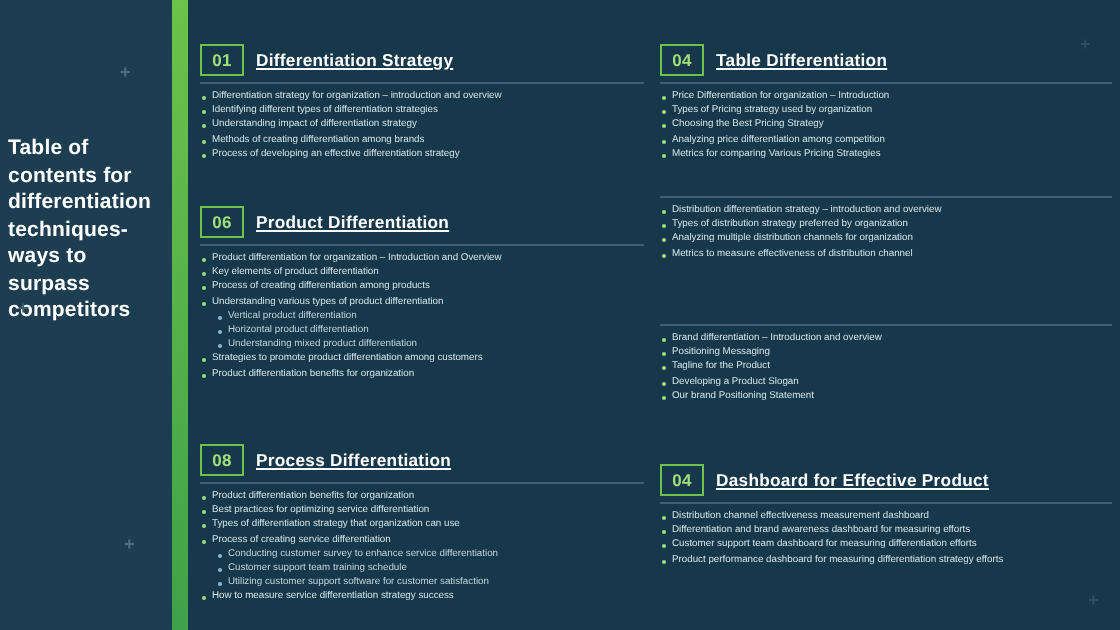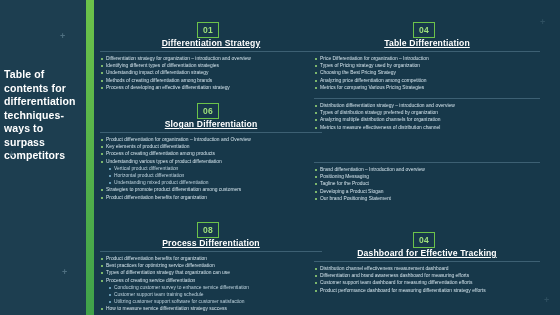--- a/index.html
+++ b/index.html
@@ -77,7 +77,6 @@
     display: flex;
     align-items: center;
     margin-bottom: 3px;
-    flex-direction: column;
   }
   .num-badge {
     width: 20px;

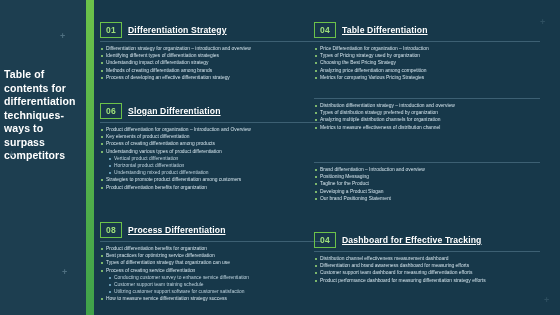--- a/index.html
+++ b/index.html
@@ -68,7 +68,7 @@
     height: 315px;
   }
   .col-left  { left: 100px; width: 222px; }
-  .col-right { left: 314px; width: 226px; }
+  .col-right { left: 330px; width: 226px; }
 
   .block {
     position: absolute;

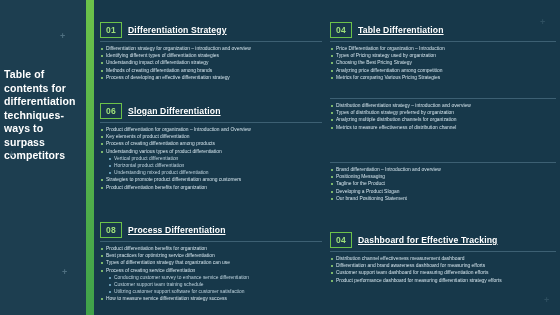--- a/index.html
+++ b/index.html
@@ -175,7 +175,7 @@
     <div class="block" style="top:103px; left:0; width:222px;">
       <div class="block-head">
         <div class="num-badge">06</div>
-        <div class="block-title">Slogan Differentiation</div>
+        <div class="block-title">Product Differentiation</div>
       </div>
       <div class="divider"></div>
       <ul class="bullets">

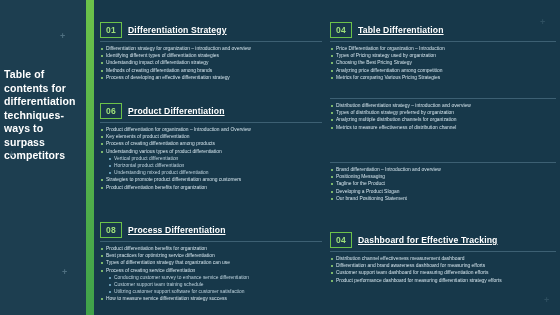--- a/index.html
+++ b/index.html
@@ -252,7 +252,7 @@
     <div class="block" style="top:232px; left:0; width:226px;">
       <div class="block-head">
         <div class="num-badge">04</div>
-        <div class="block-title">Dashboard for Effective Tracking</div>
+        <div class="block-title">Dashboard for Effective Product</div>
       </div>
       <div class="divider"></div>
       <ul class="bullets">

